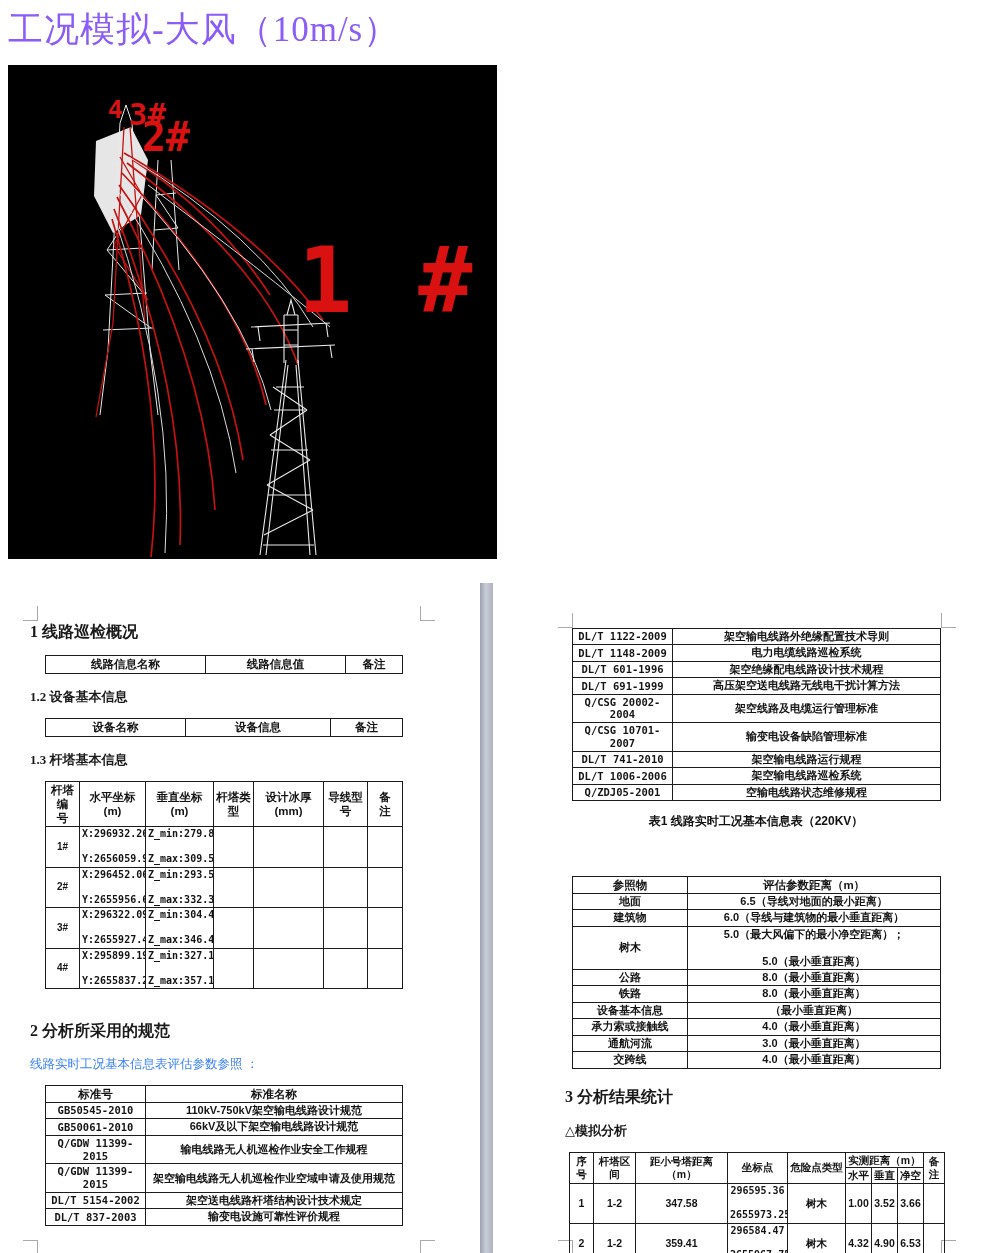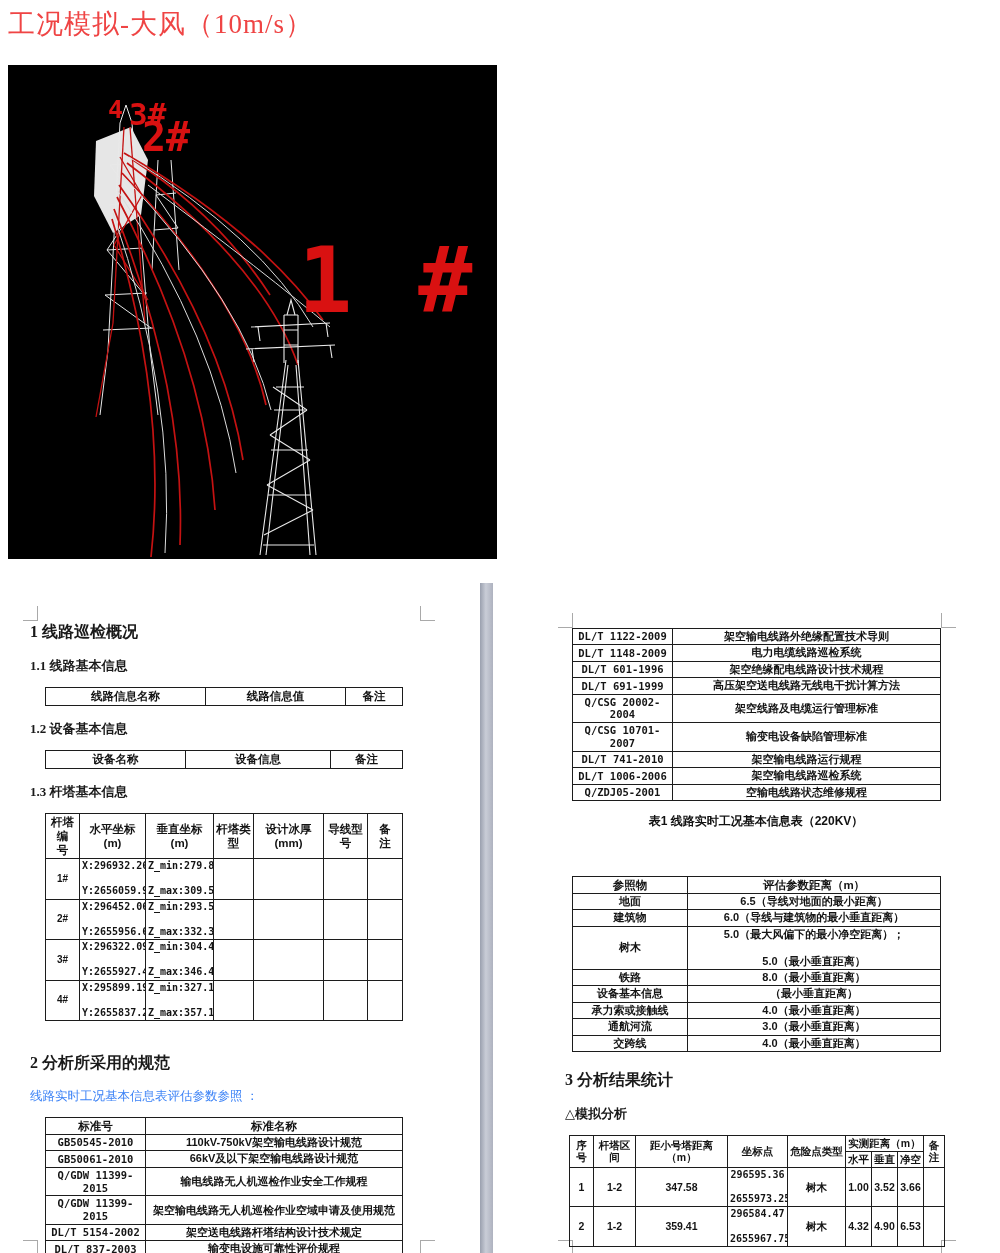--- a/index.html
+++ b/index.html
@@ -11,7 +11,7 @@
   .doc-title{
     position:absolute;left:8px;top:6px;
     font-family:"Liberation Serif","DejaVu Serif",serif;
-    font-size:27px;color:#ef4444;letter-spacing:1px;
+    font-size:35px;color:#8b5cf6;letter-spacing:1px;
   }
   .sim-wrap{position:absolute;left:8px;top:65px;width:489px;height:494px;background:#000;}
   .sim-wrap svg{display:block;width:489px;height:494px;}

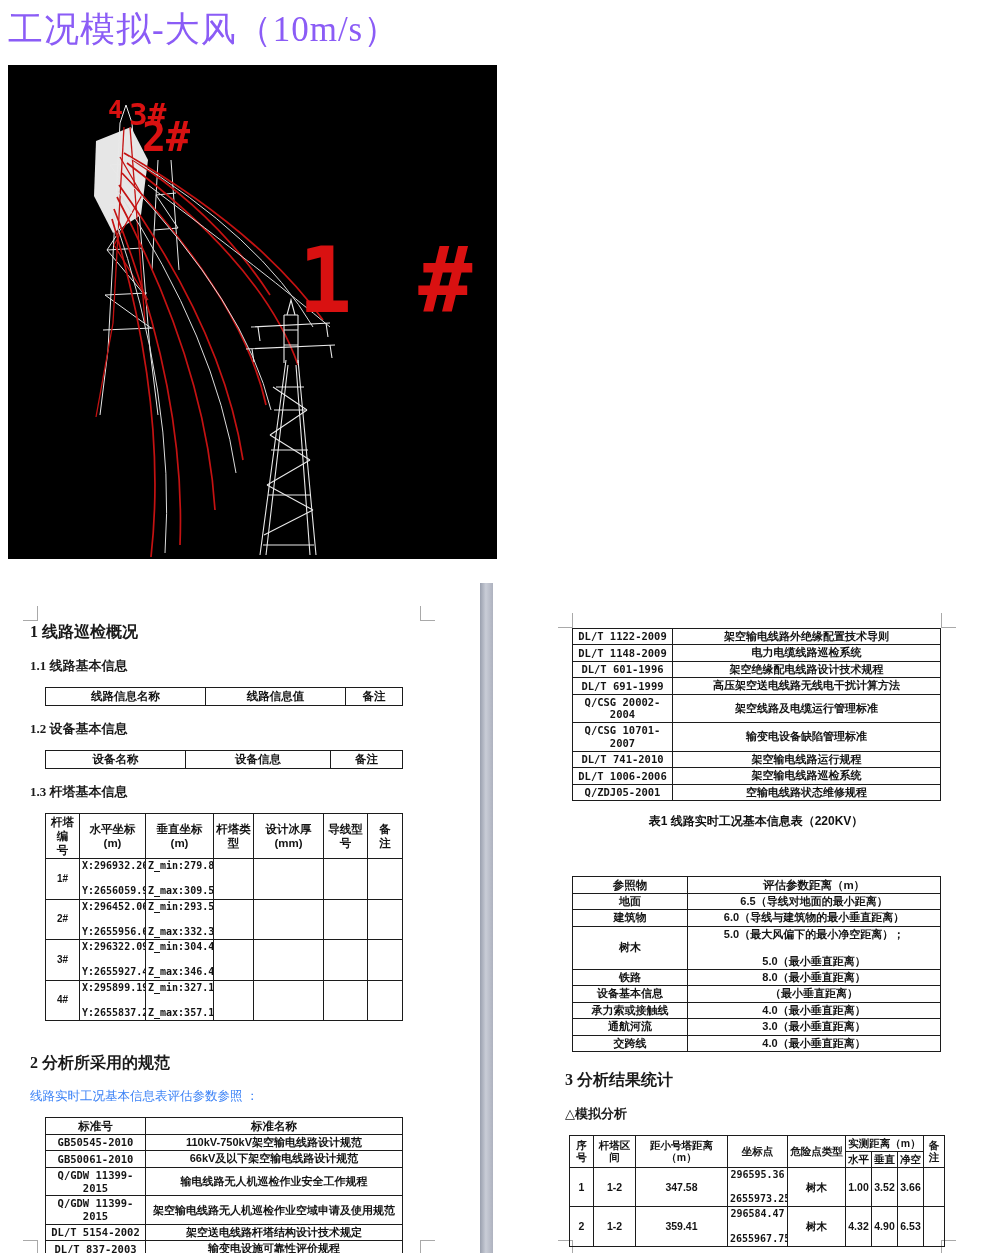--- a/index.html
+++ b/index.html
@@ -162,7 +162,6 @@
 
   <h1 class="h1 mt10">1 线路巡检概况</h1>
 
-  <h2 class="h2 mt14">1.1 线路基本信息</h2>
   <table class="simple-table t-indent mt12">
     <colgroup>
         <col style="width:160px">

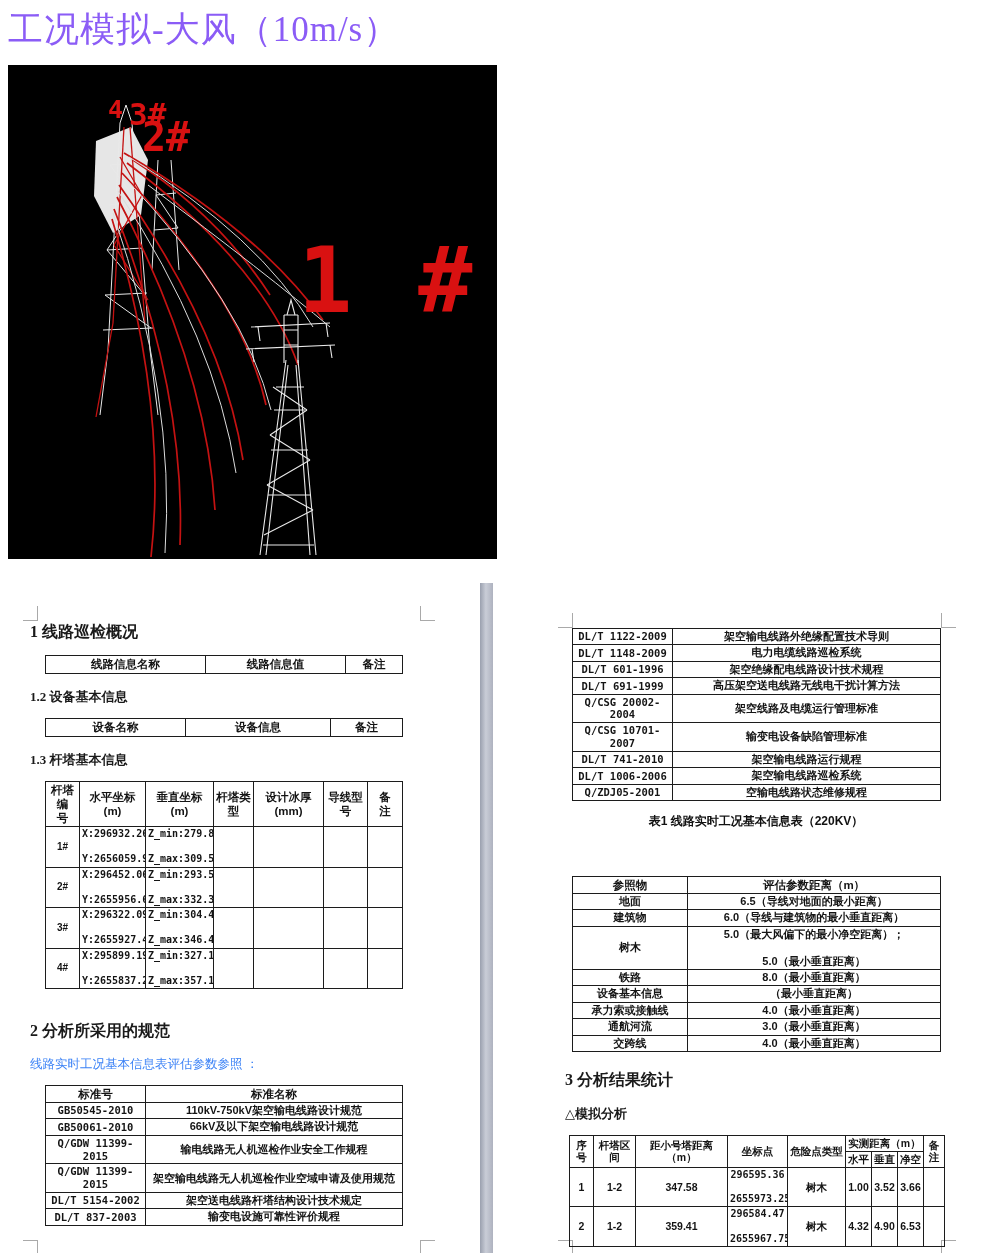--- a/index.html
+++ b/index.html
@@ -395,6 +395,10 @@
           <td>5.0（最大风偏下的最小净空距离）；
 
 5.0（最小垂直距离）</td>
+        </tr>
+        <tr>
+          <td>公路</td>
+          <td>8.0（最小垂直距离）</td>
         </tr>
         <tr>
           <td>铁路</td>

